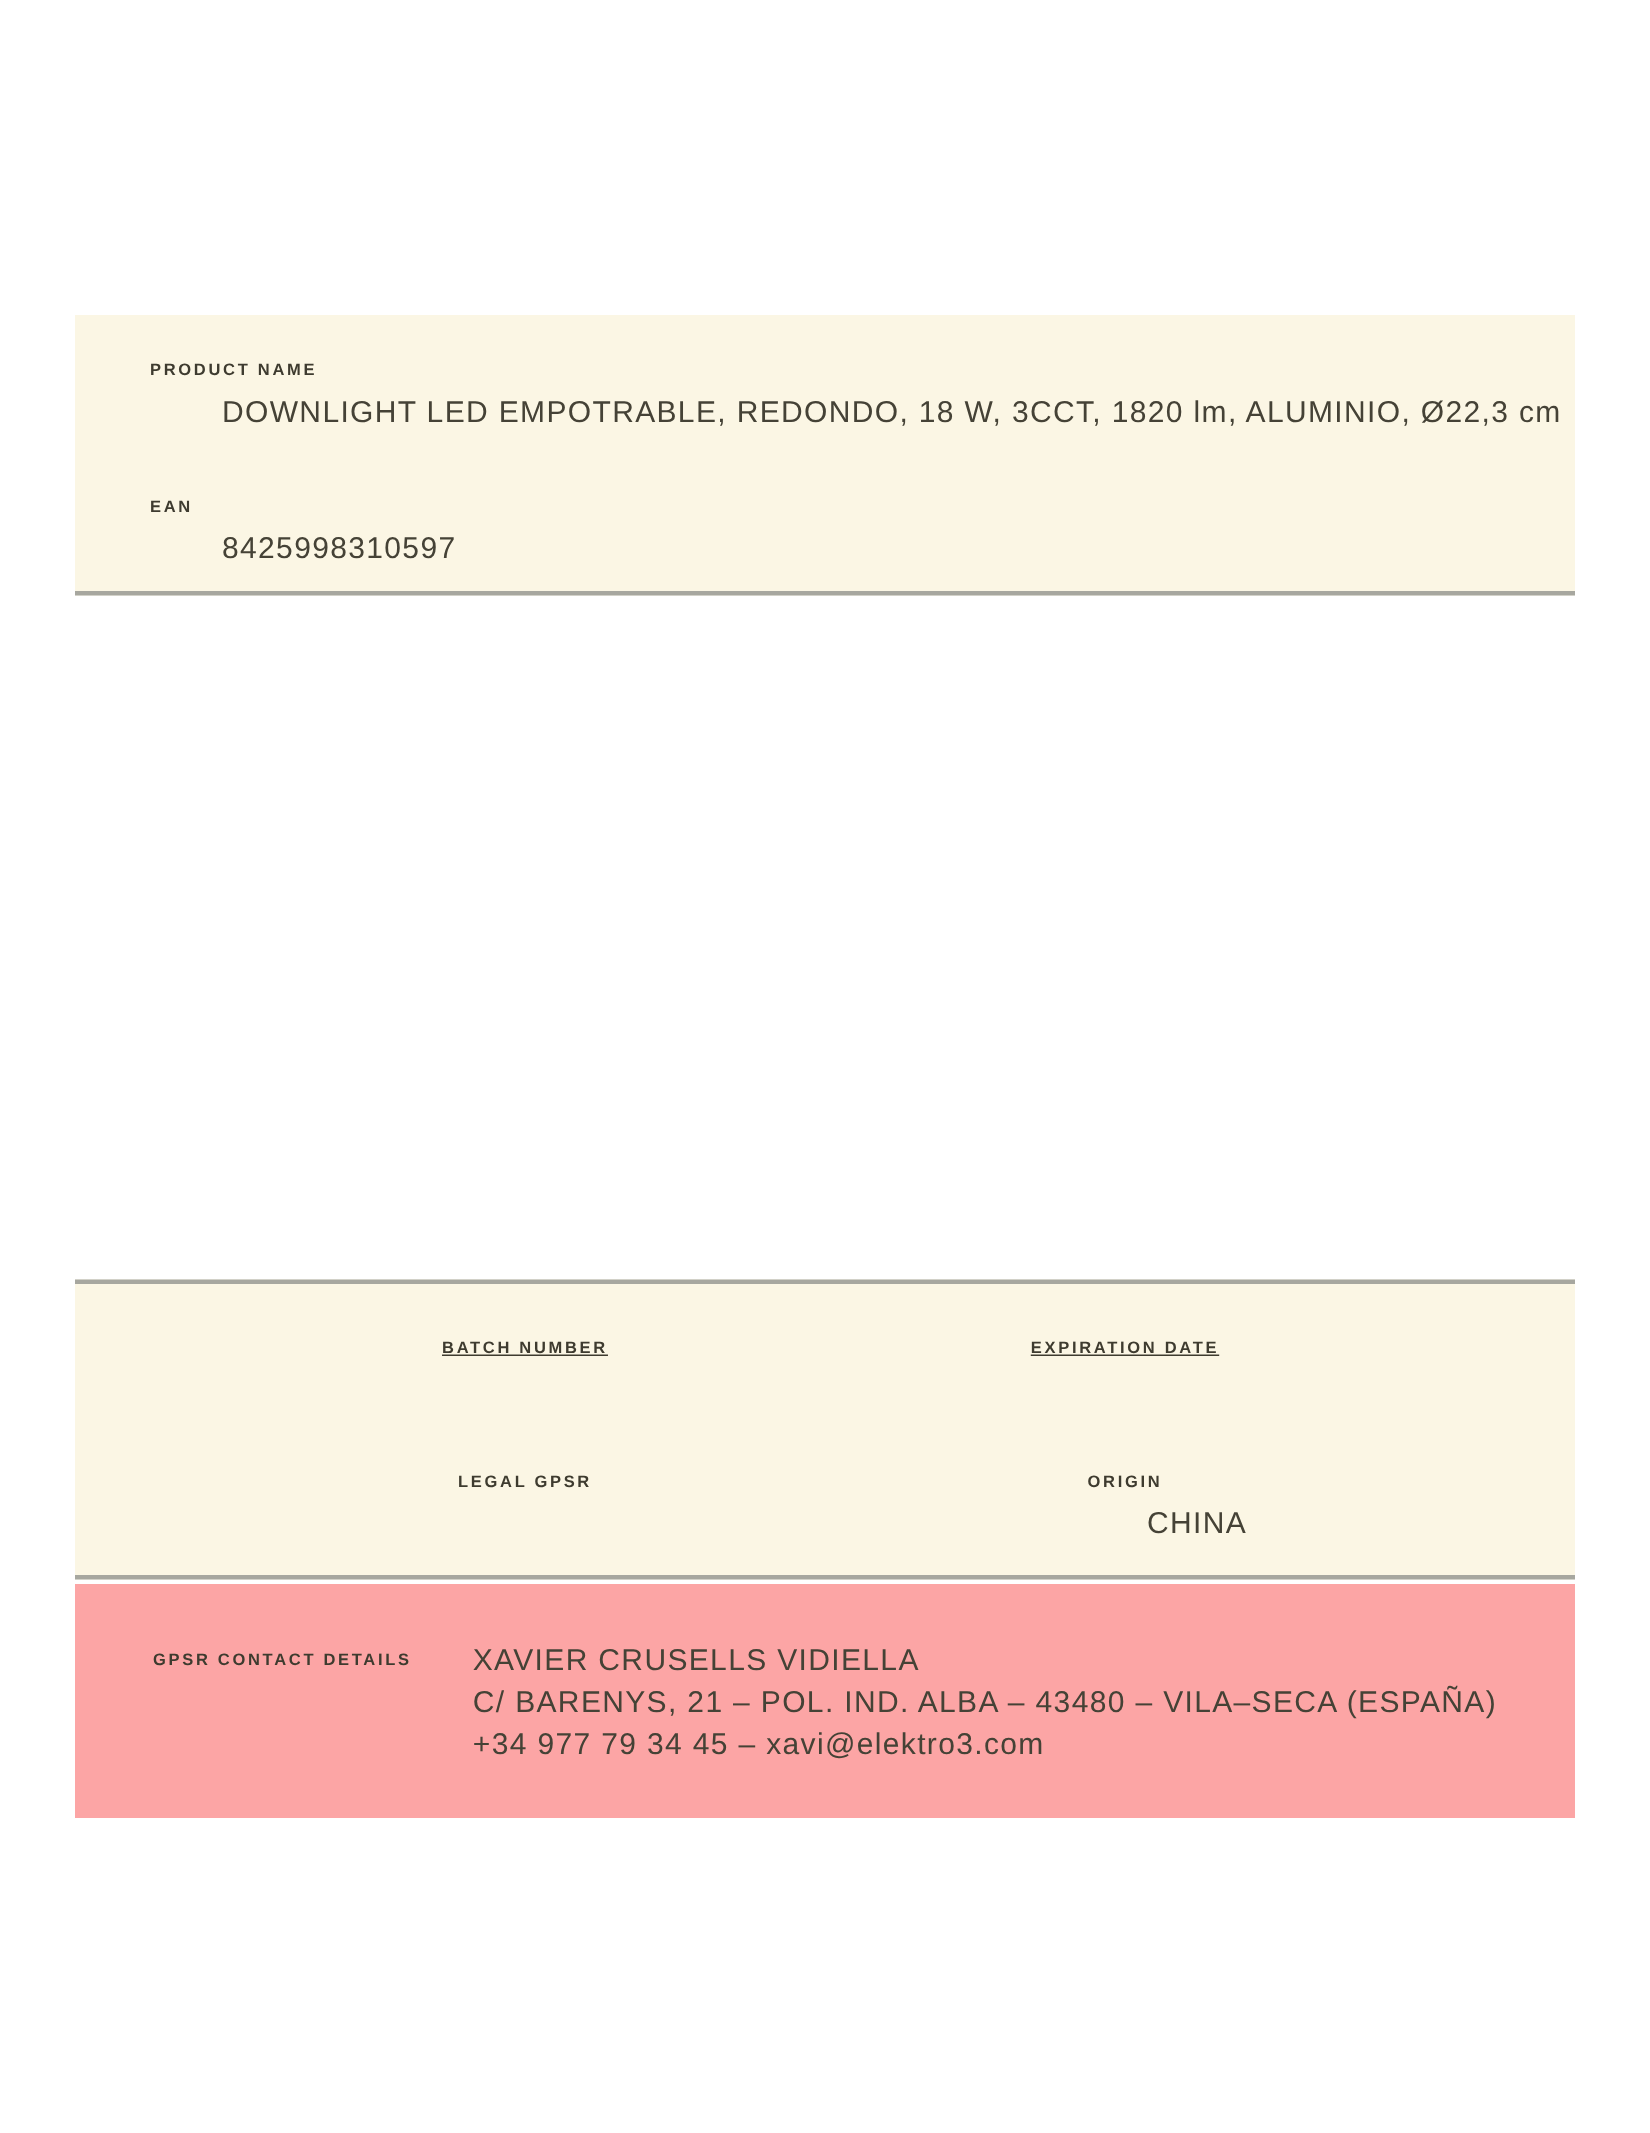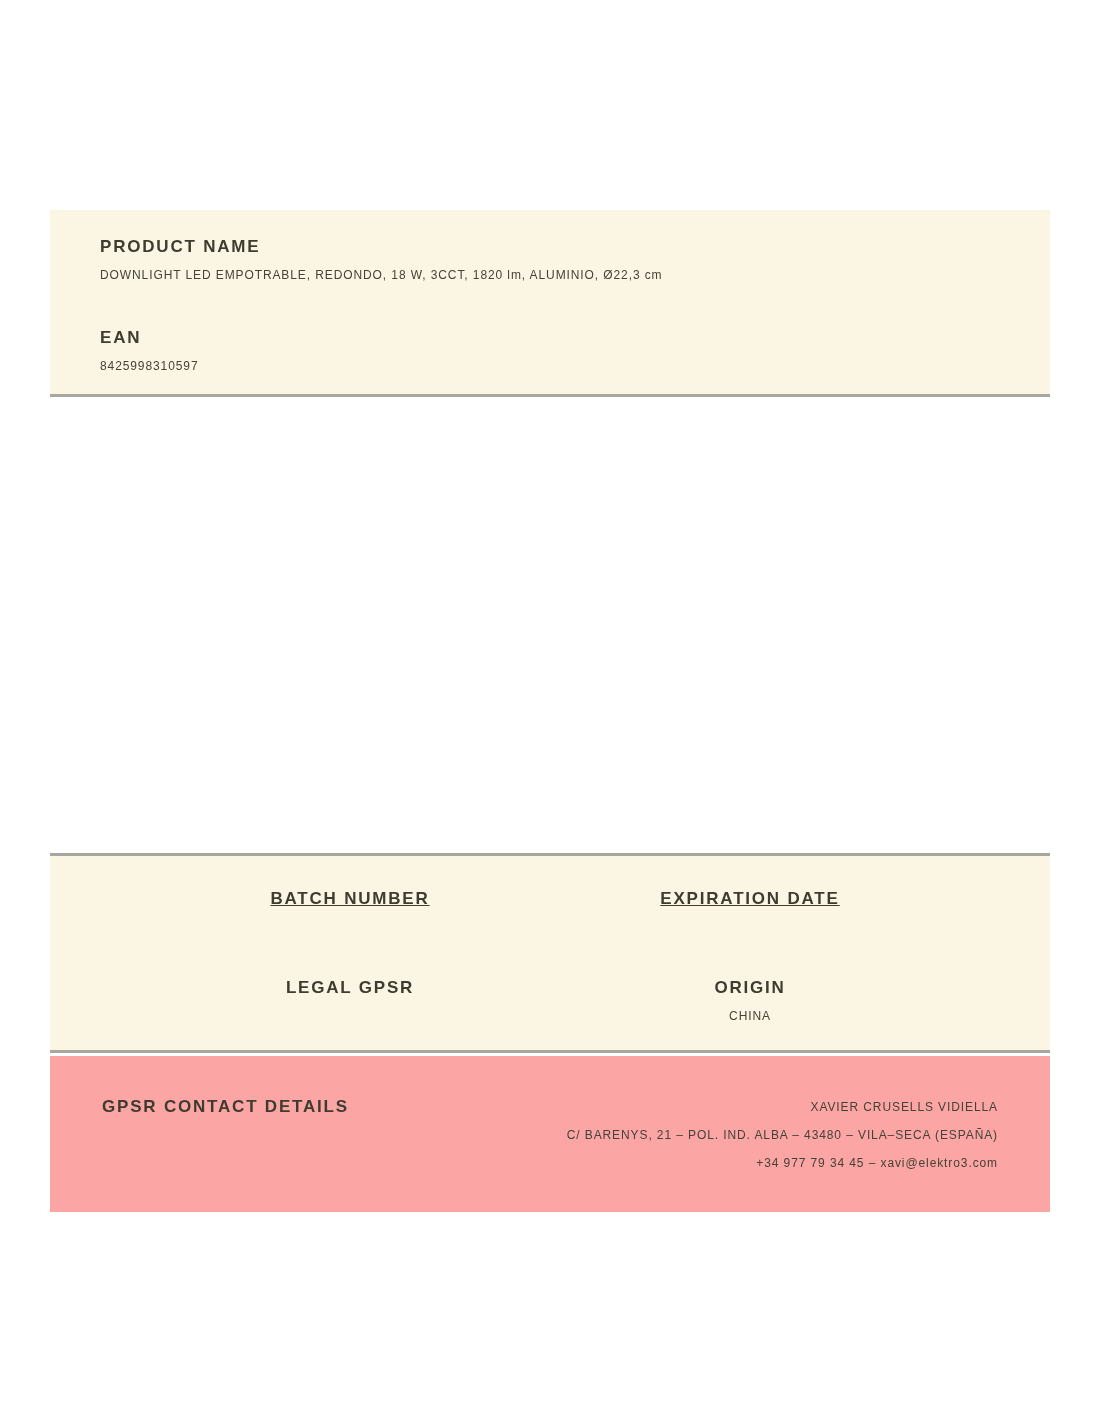--- a/index.html
+++ b/index.html
@@ -36,7 +36,7 @@
   }
   .label {
     font-weight: bold;
-    font-size: 17px;
+    font-size: 11px;
     letter-spacing: 1.8px;
     line-height: 20px;
     color: #3e3b2f;

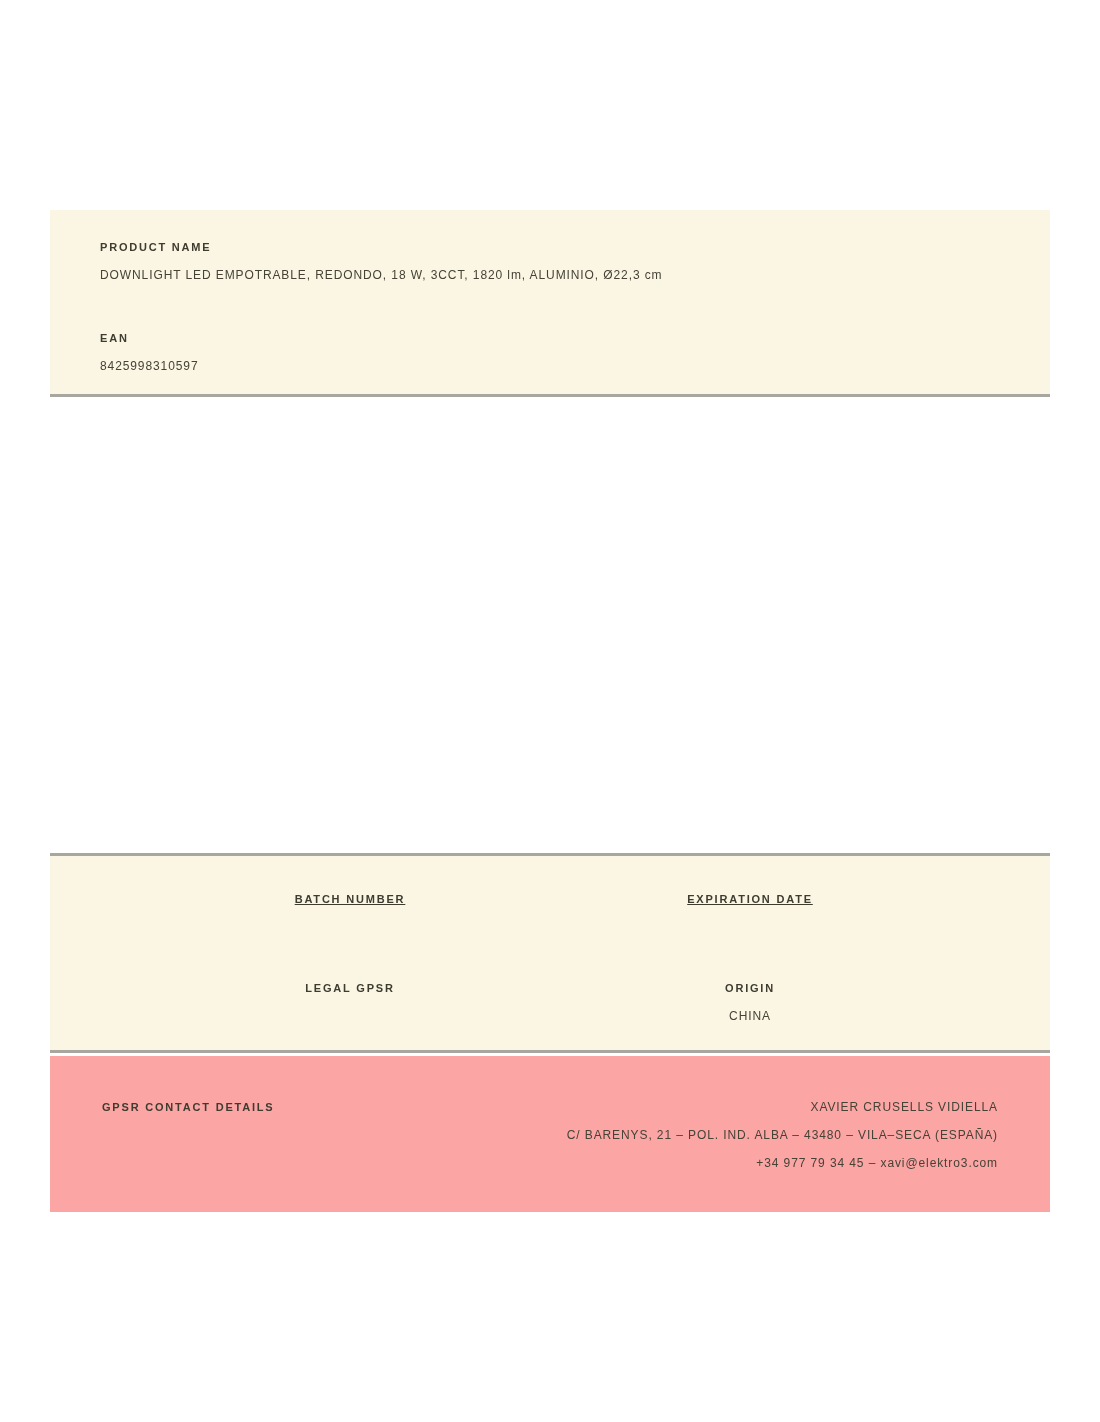--- a/index.html
+++ b/index.html
@@ -43,11 +43,12 @@
     white-space: nowrap;
   }
   .value {
-    font-size: 12px;
+    font-size: 20px;
     letter-spacing: 0.9px;
     line-height: 20px;
     color: #454236;
     white-space: nowrap;
+    margin-left: 48px;
   }
   .abs { position: absolute; }
 

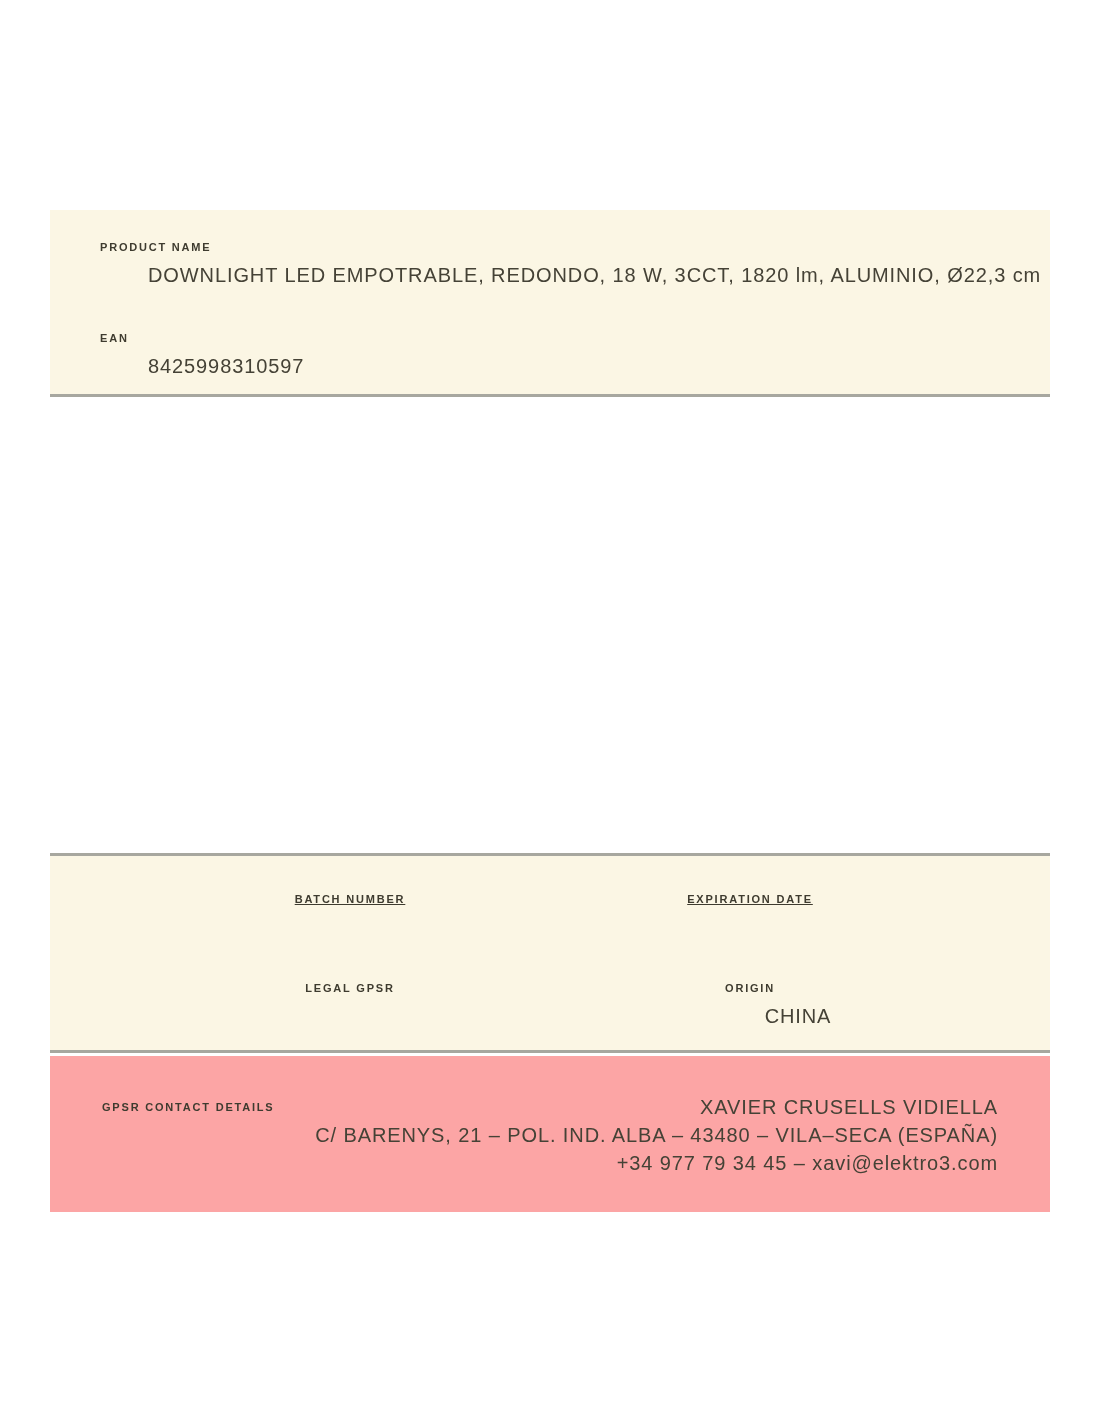--- a/index.html
+++ b/index.html
@@ -70,7 +70,6 @@
   .gpsr-right {
     top: 41px;
     right: 52px;
-    text-align: right;
   }
   .gpsr-right .value { display: block; margin-bottom: 8px; }
 </style>

